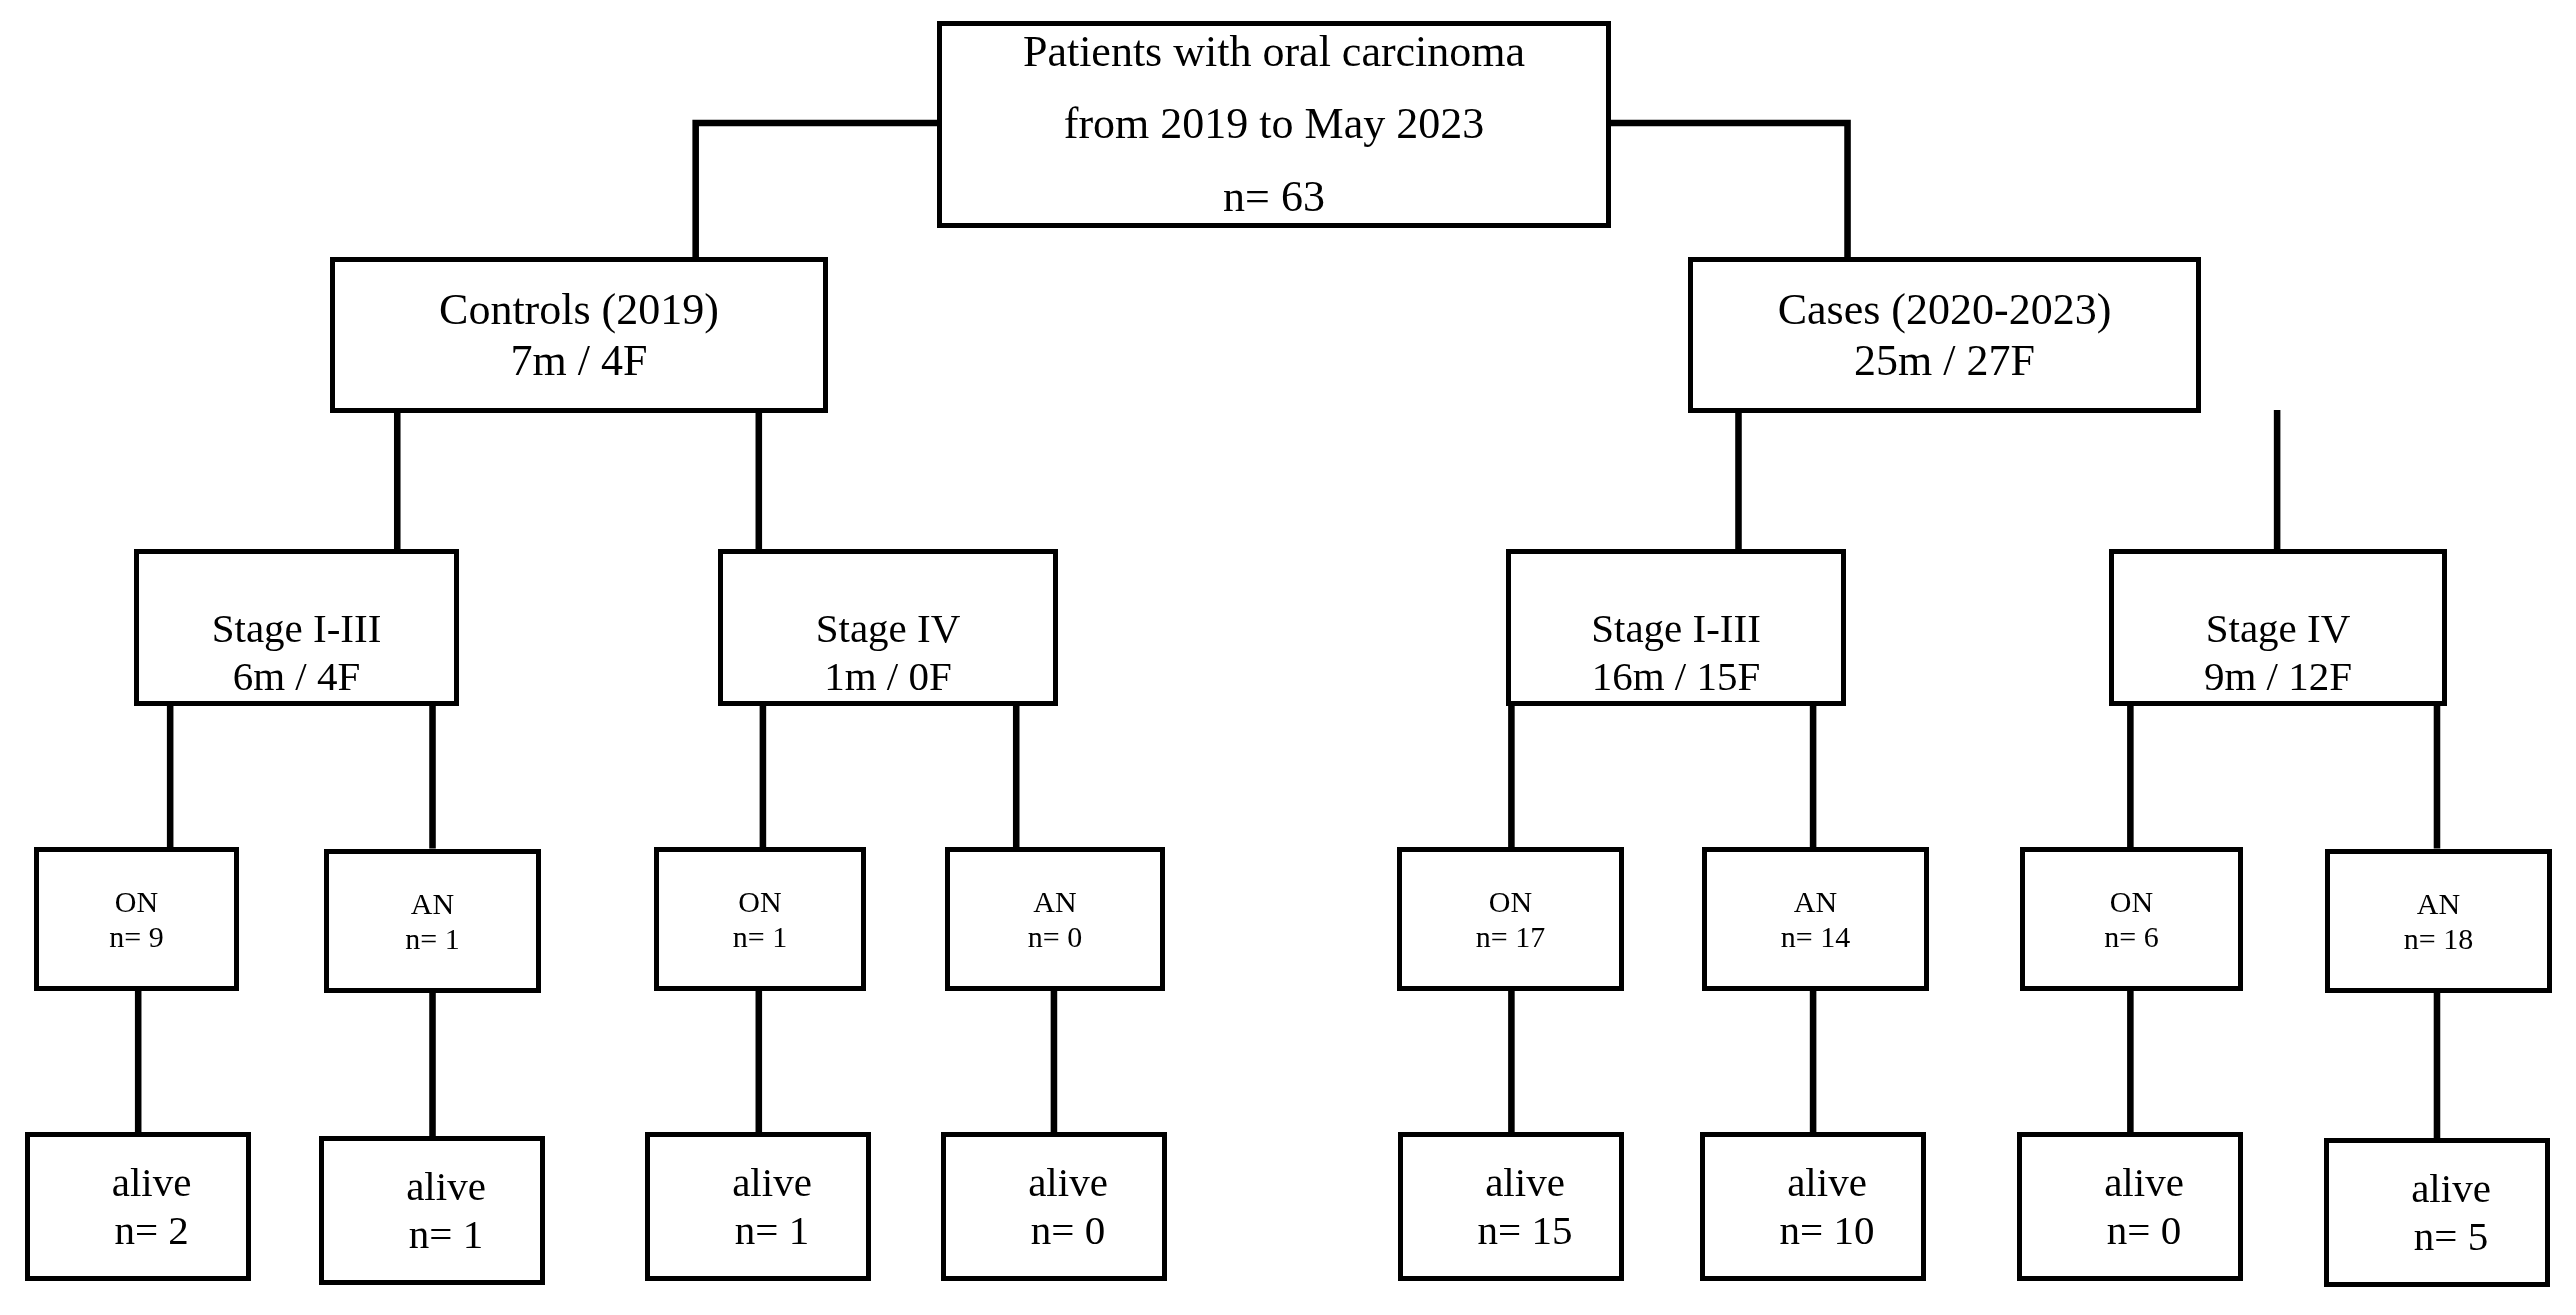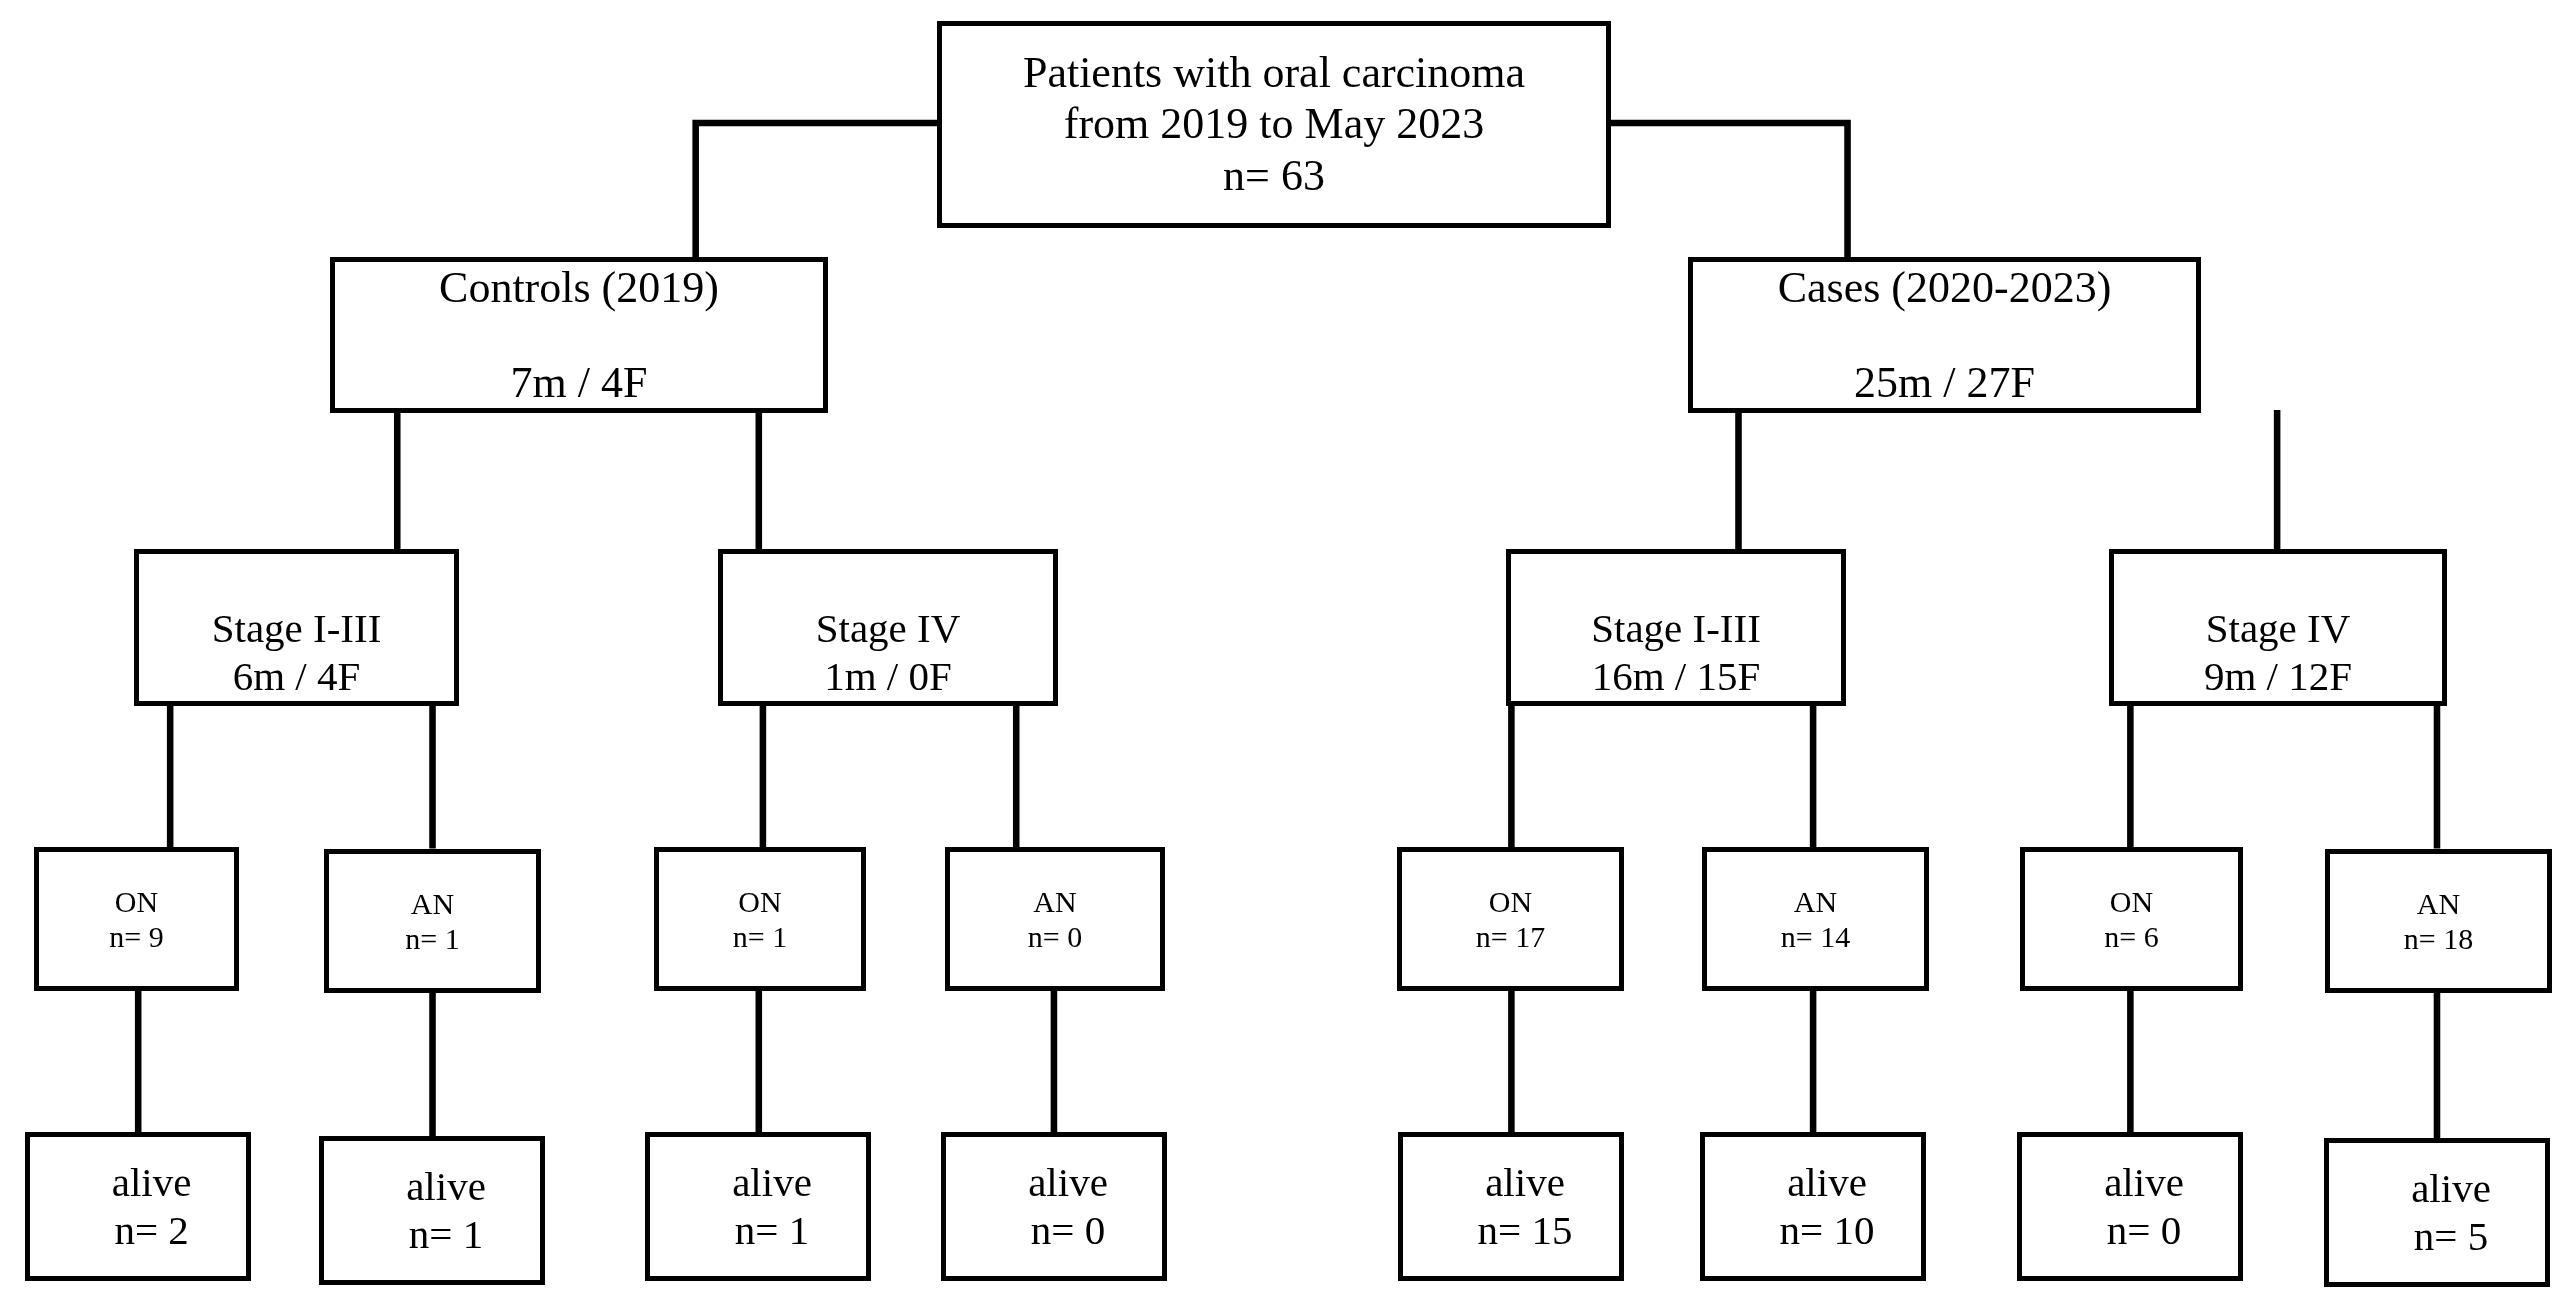--- a/index.html
+++ b/index.html
@@ -42,7 +42,7 @@
     display: block;
     white-space: nowrap;
   }
-  .fs-root  { font-size: 44px; }
+  .fs-root  { font-size: 44px; justify-content: space-between; }
   .fs-group { font-size: 44px; justify-content: space-between; }
   .fs-stage { font-size: 41px; justify-content: flex-end; }
   .fs-leaf  { font-size: 30px; }

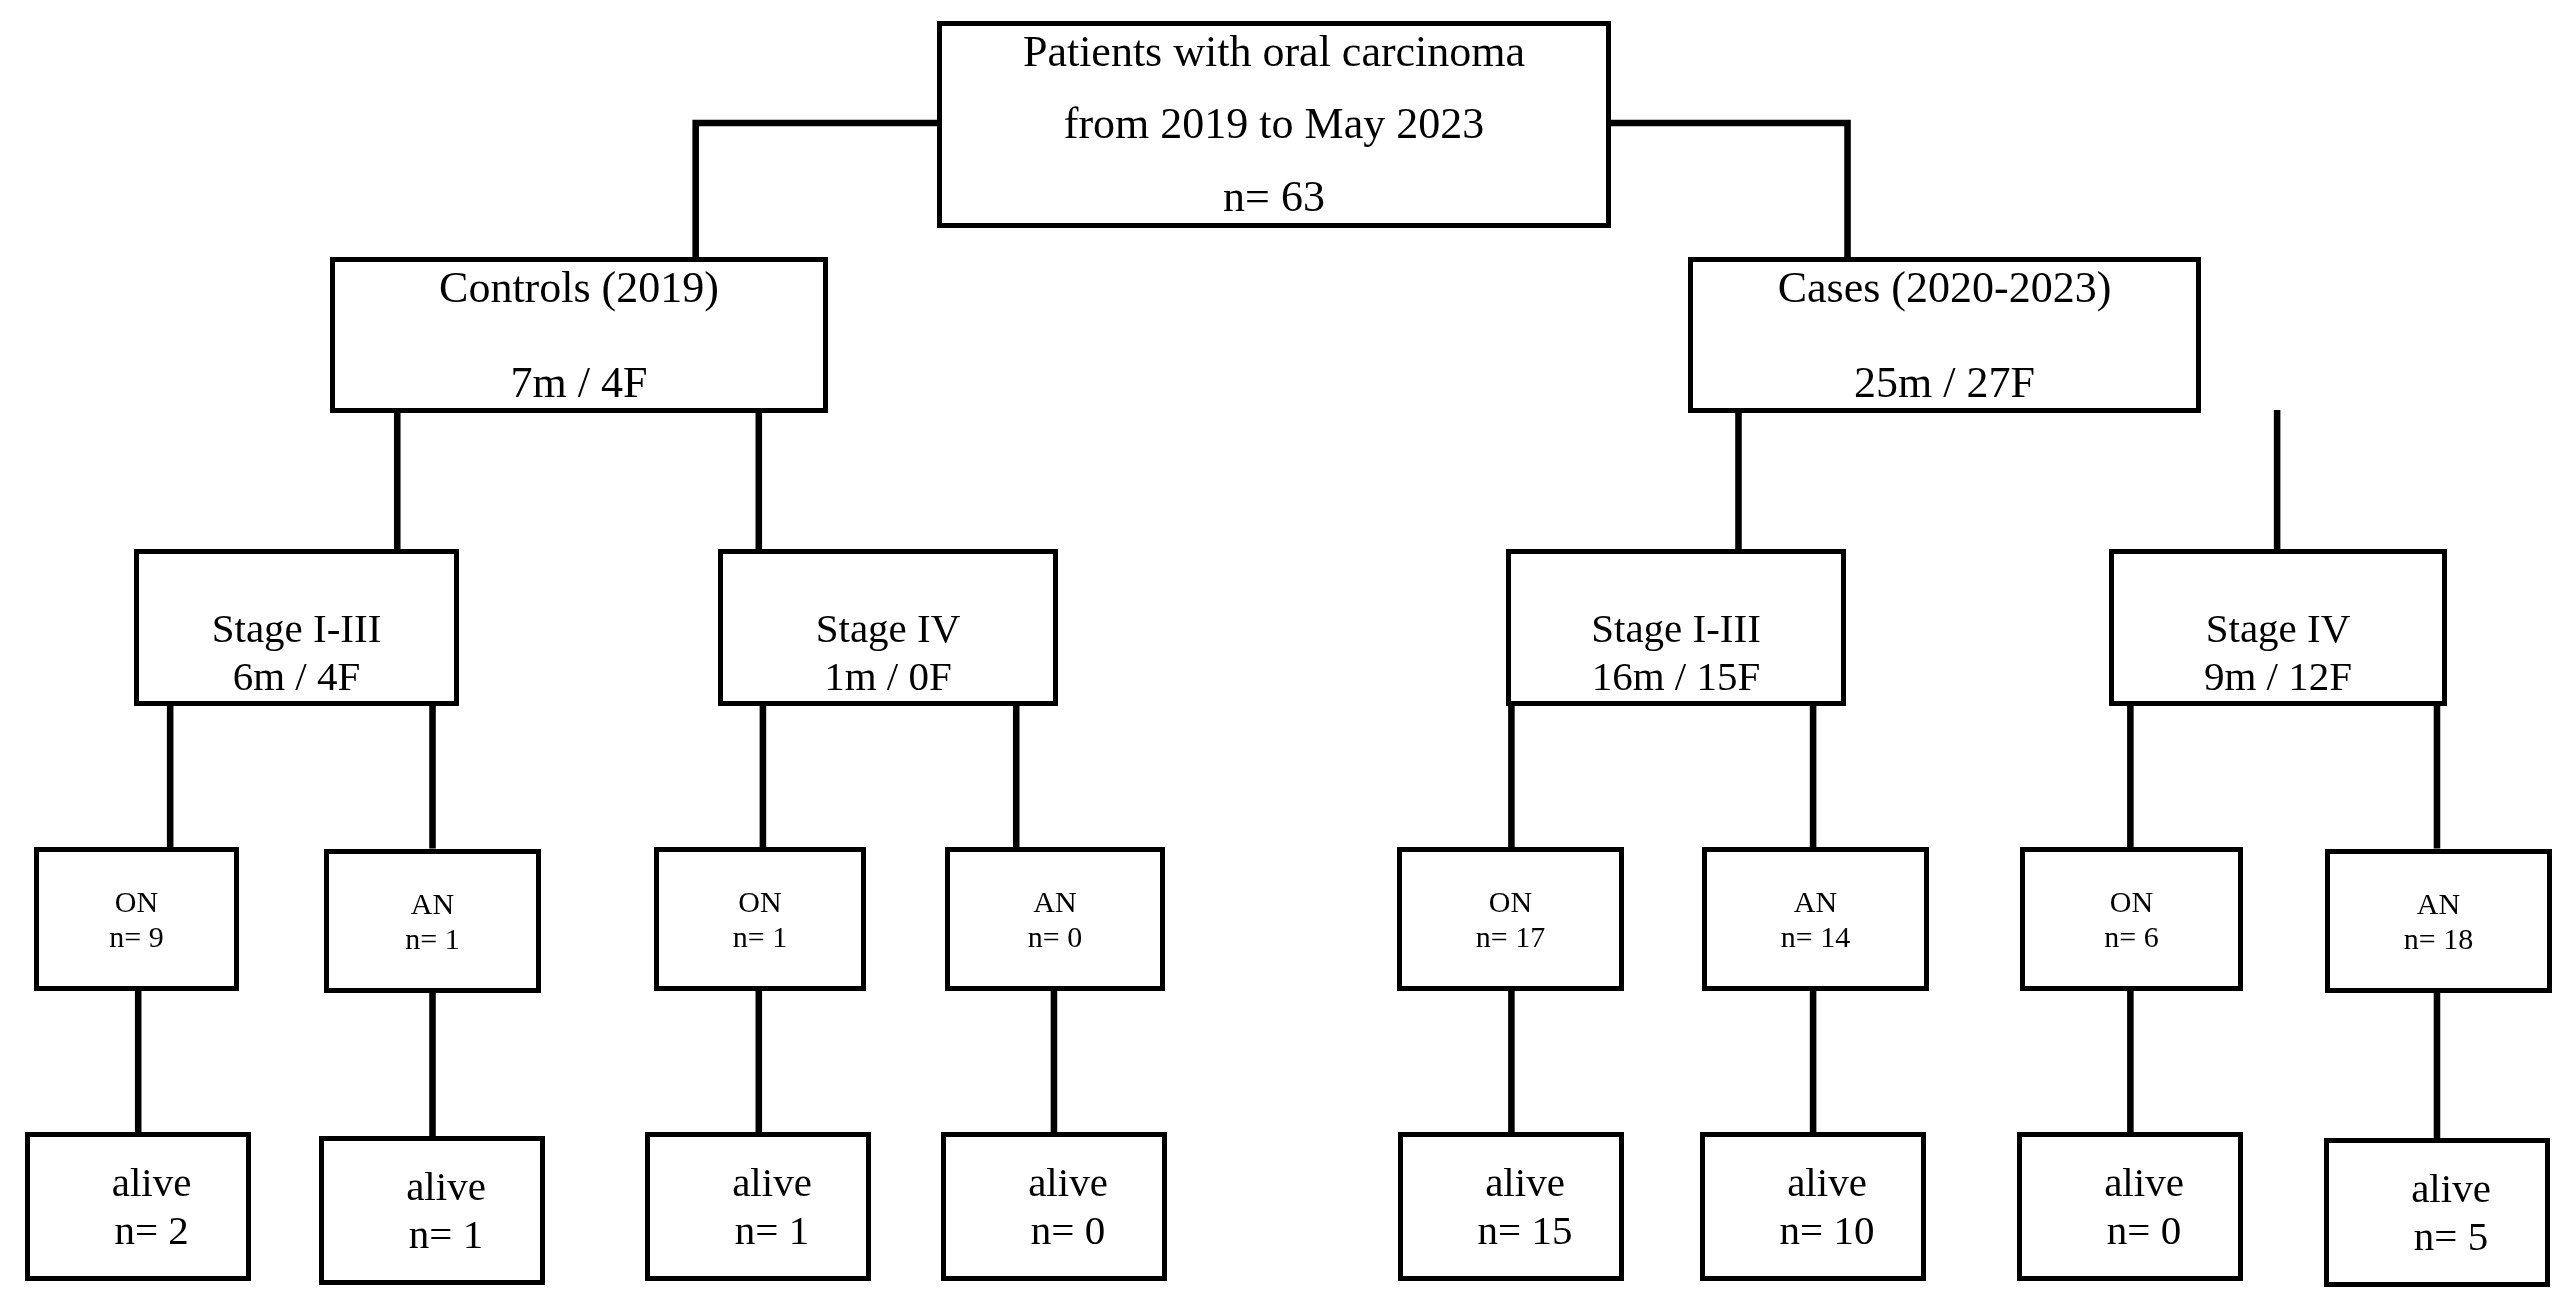--- a/index.html
+++ b/index.html
@@ -43,7 +43,7 @@
     white-space: nowrap;
   }
   .fs-root  { font-size: 44px; justify-content: space-between; }
-  .fs-group { font-size: 44px; justify-content: space-between; }
+  .fs-group { font-size: 44px; }
   .fs-stage { font-size: 41px; justify-content: flex-end; }
   .fs-leaf  { font-size: 30px; }
   .fs-alive { font-size: 41px; padding-left: 28px; }

